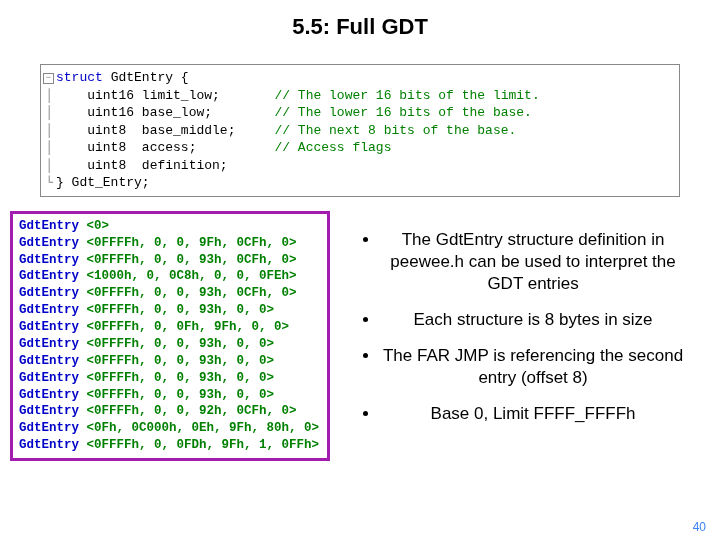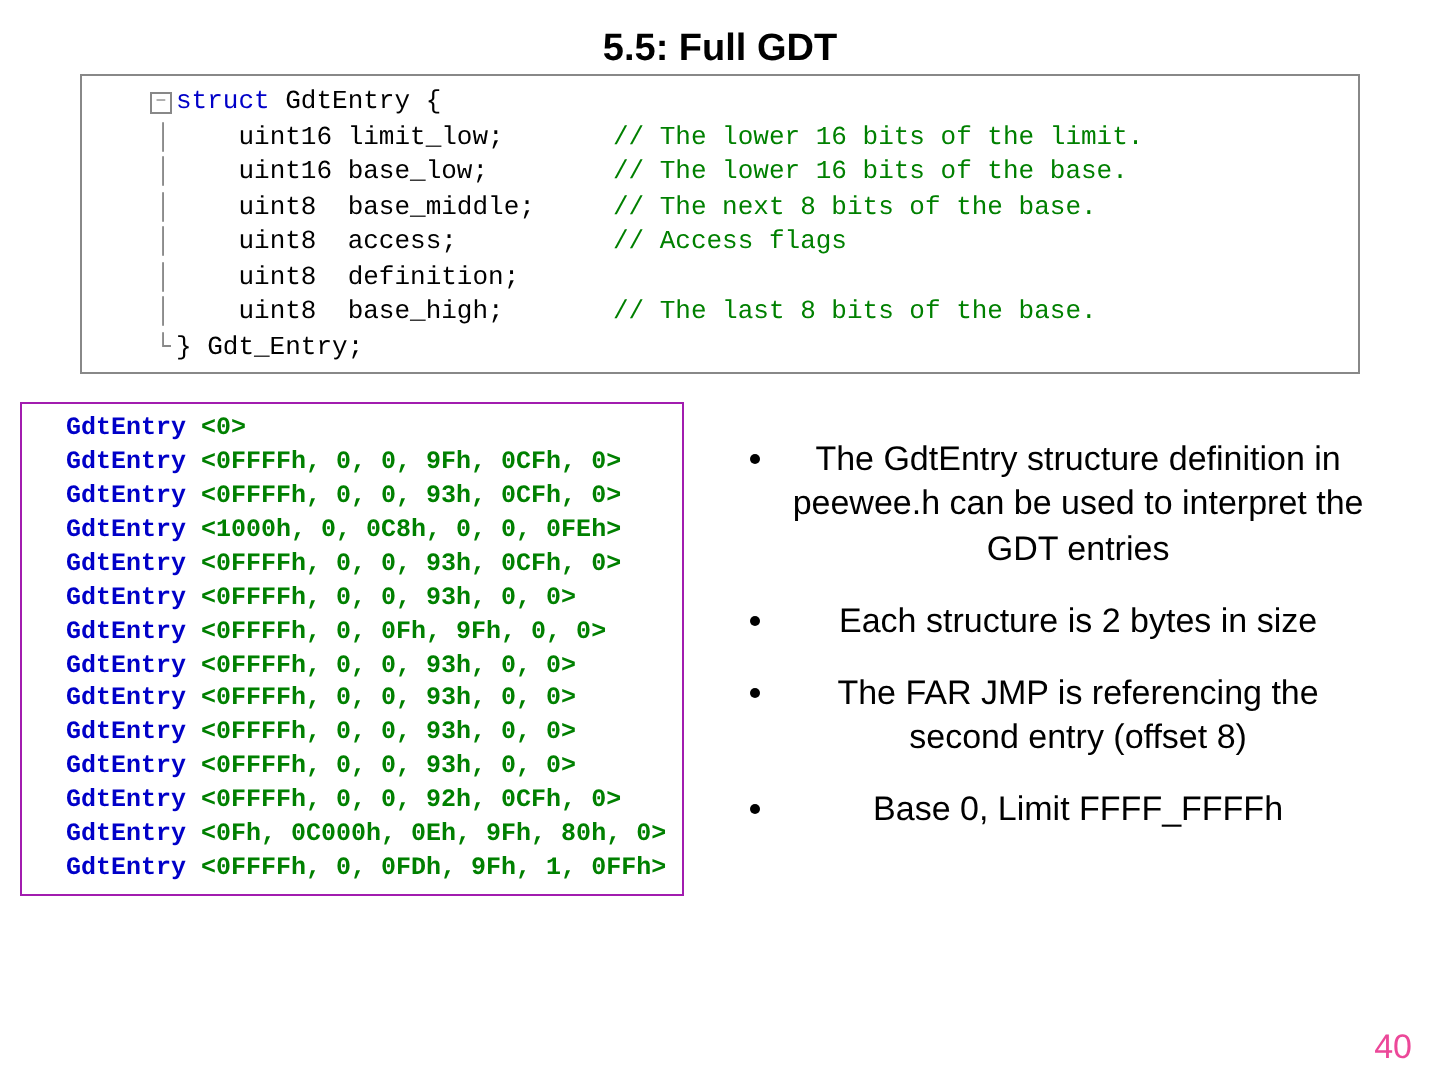--- a/index.html
+++ b/index.html
@@ -14,8 +14,8 @@
   }
   .title {
     text-align: center;
-    font-size: 19px;
-    margin: 14px 0 1px 0;
+    font-size: 22px;
+    margin: 14px 0 24px 0;
     color: #000;
   }
   .code-box {

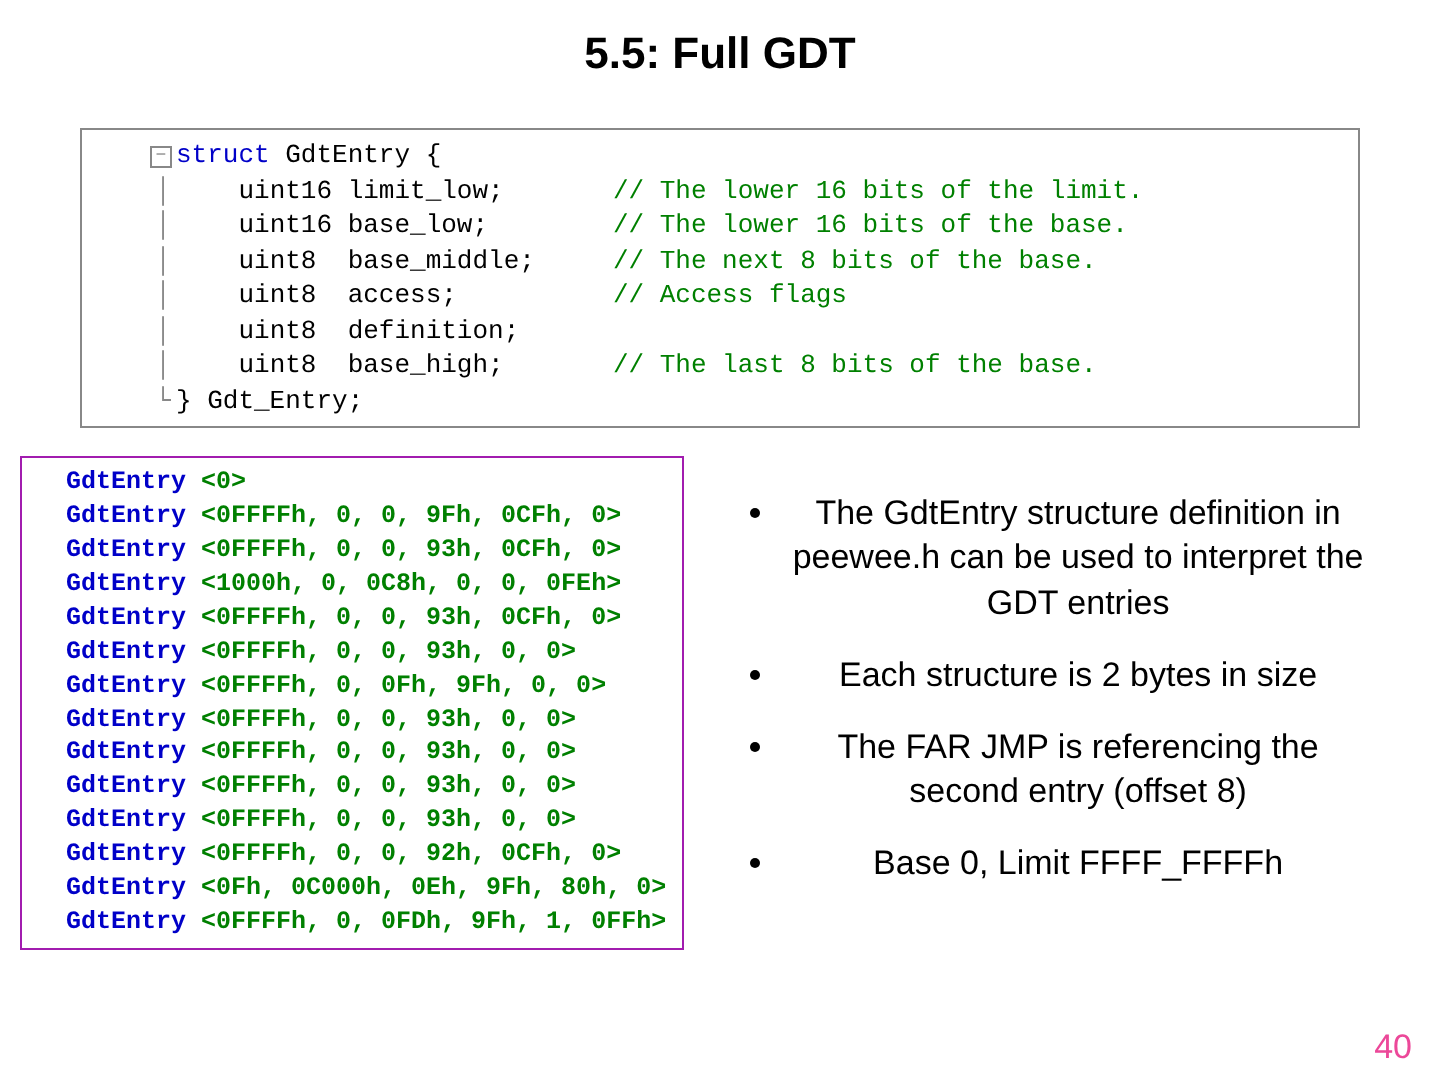--- a/index.html
+++ b/index.html
@@ -27,7 +27,7 @@
     line-height: 1.35;
     background: #fff;
   }
-  .code-line { white-space: pre; margin-left: 32px; }
+  .code-line { white-space: pre; }
   .fold-box {
     display:inline-block;
     width:9px; height:9px;

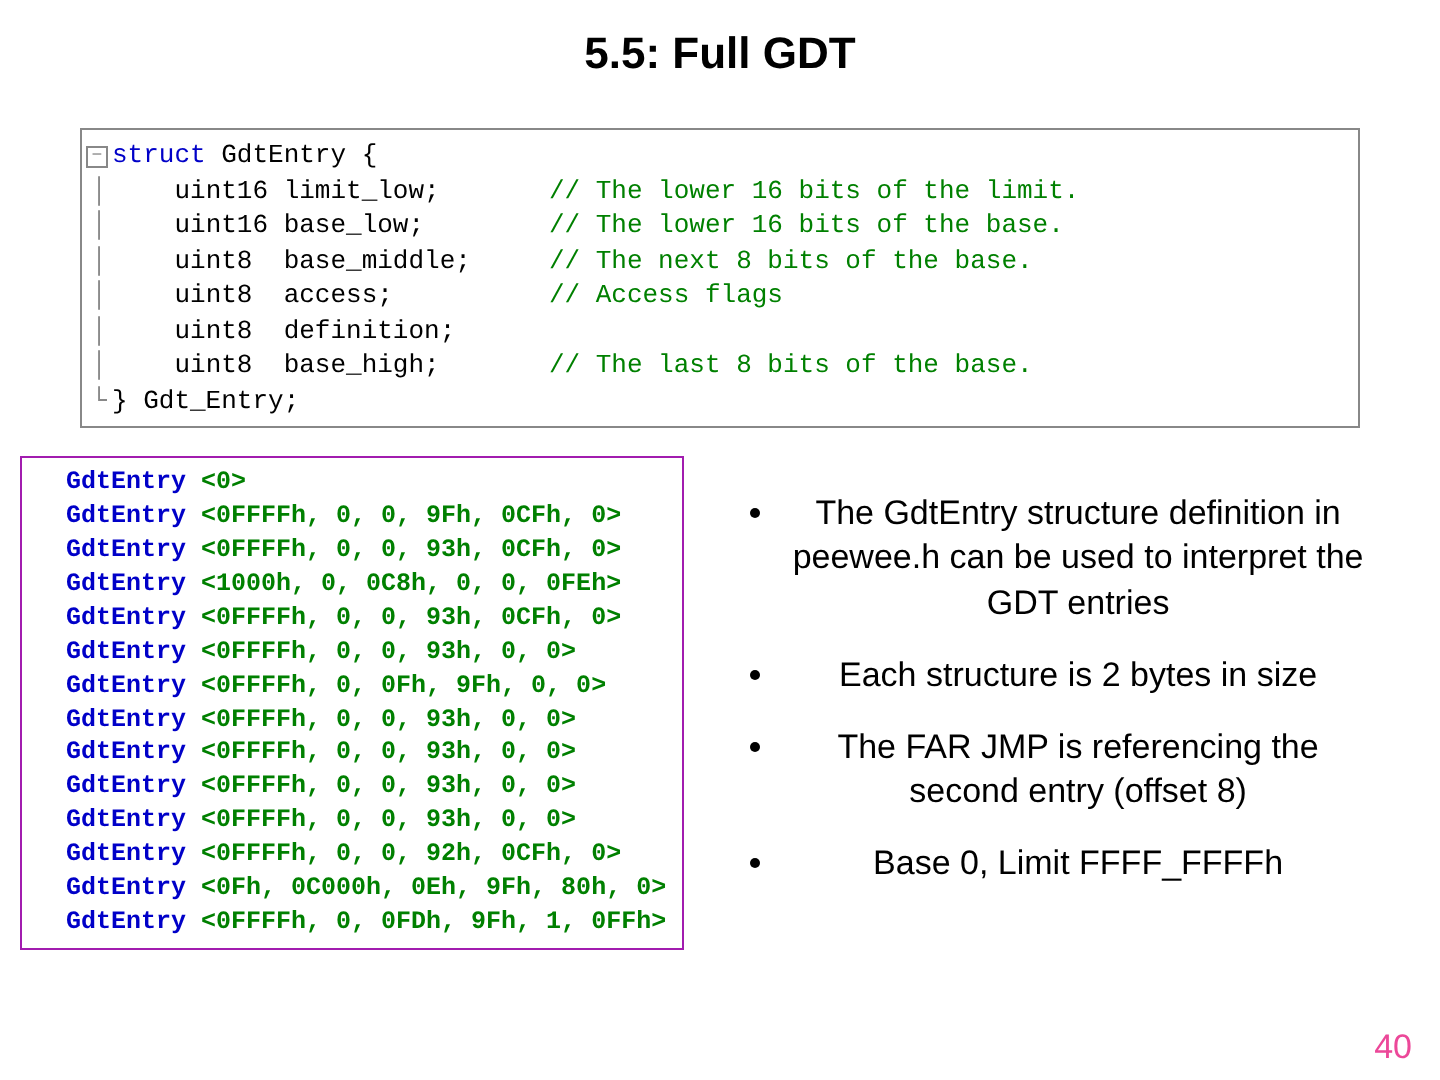--- a/index.html
+++ b/index.html
@@ -104,7 +104,6 @@
       <div class="code-line"><span class="fold-gutter">│</span>    <span class="kw-type">uint8  base_middle;     </span><span class="comment">// The next 8 bits of the base.</span></div>
       <div class="code-line"><span class="fold-gutter">│</span>    <span class="kw-type">uint8  access;          </span><span class="comment">// Access flags</span></div>
       <div class="code-line"><span class="fold-gutter">│</span>    <span class="kw-type">uint8  definition;     </span></div>
-      <div class="code-line"><span class="fold-gutter">│</span>    <span class="kw-type">uint8  base_high;       </span><span class="comment">// The last 8 bits of the base.</span></div>
     </div>
   <div class="code-line"><span class="fold-gutter">└</span><span class="ident">} Gdt_Entry;</span></div>
 </div>

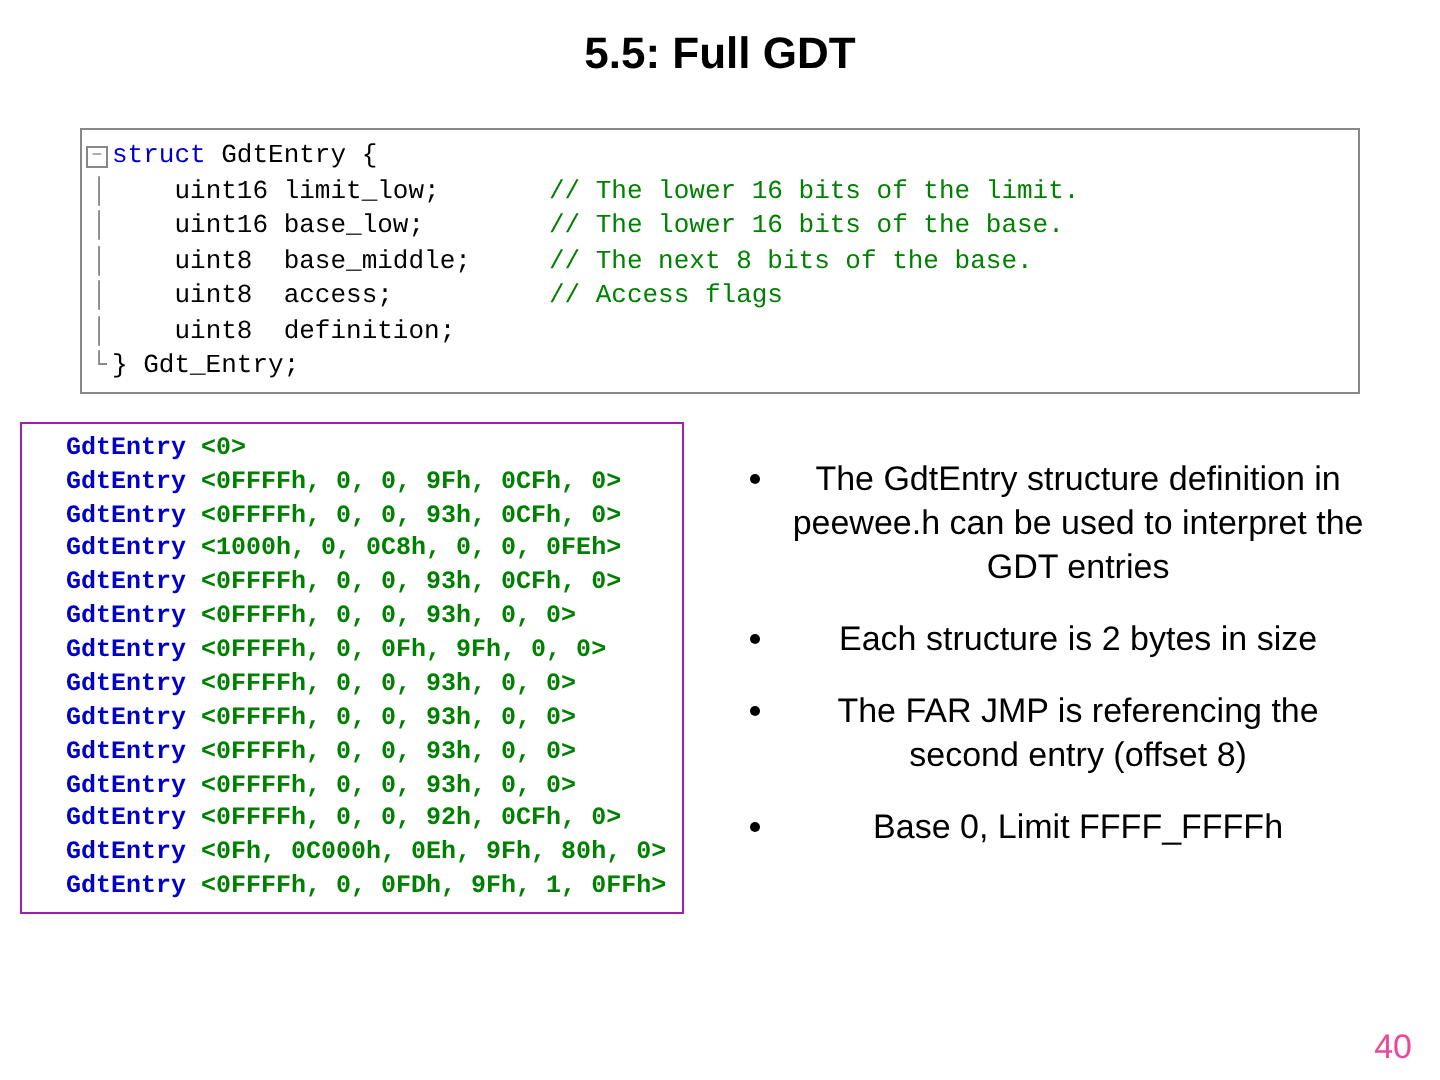--- a/index.html
+++ b/index.html
@@ -55,8 +55,8 @@
     margin: 0 10px 0 10px;
   }
   .entries-box {
-    border: 1px solid #a21caf;
-    padding: 4px 8px 4px 22px;
+    border: 3px solid #a21caf;
+    padding: 4px 8px 4px 6px;
     font-family: "Courier New", monospace;
     font-size: 12.5px;
     line-height: 1.35;

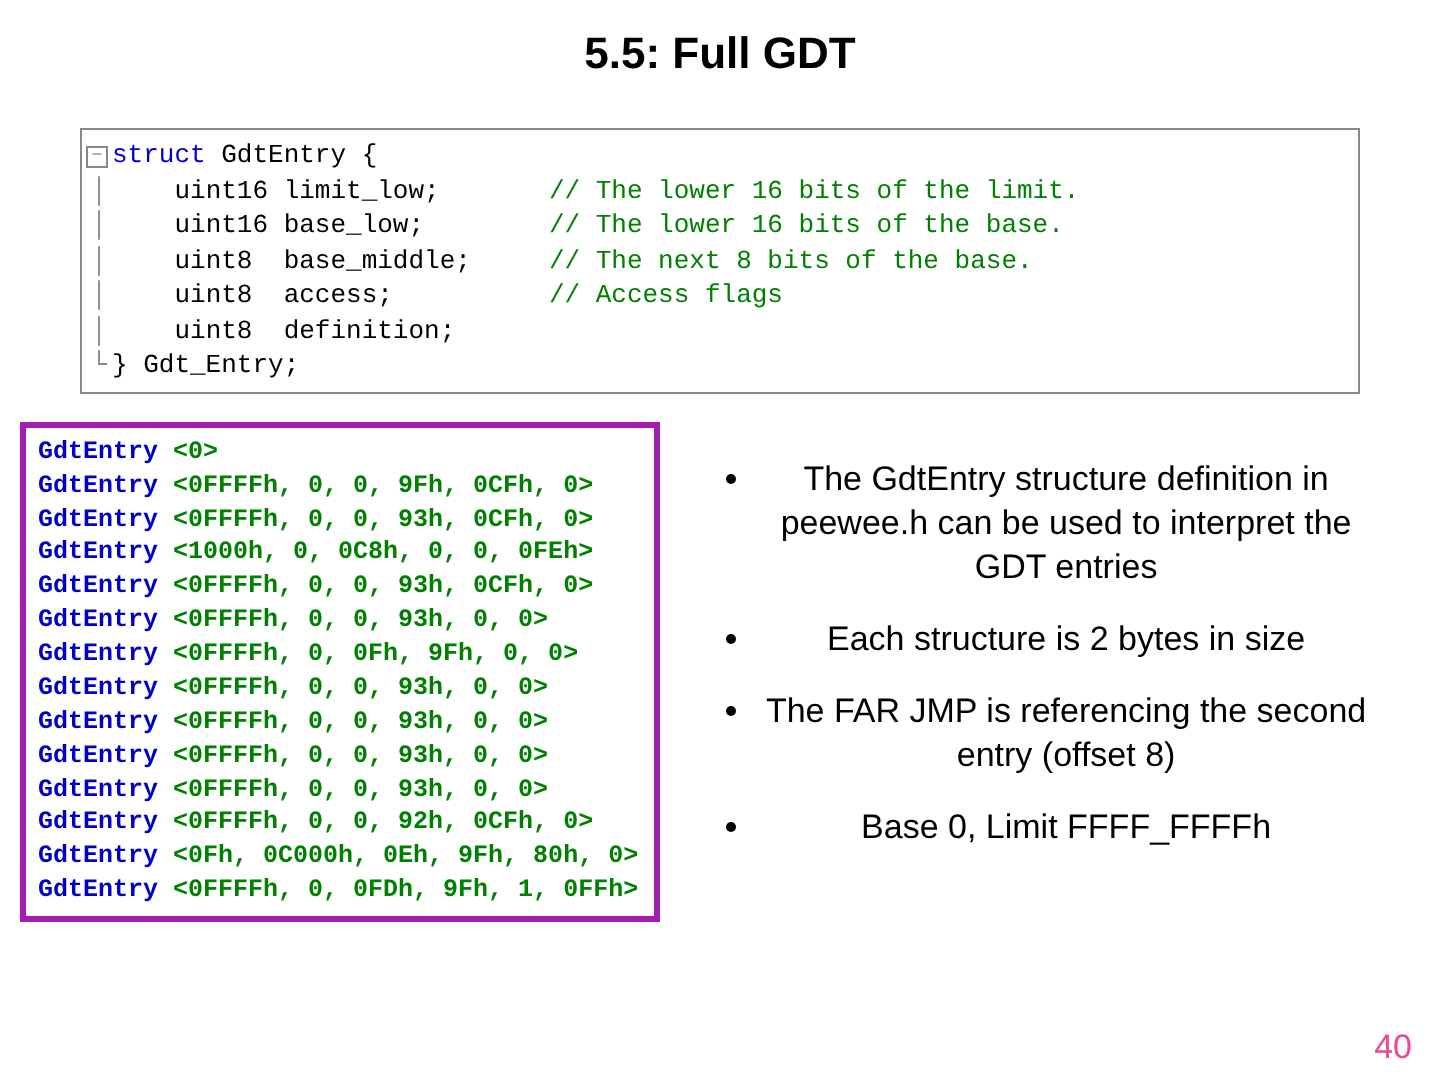--- a/index.html
+++ b/index.html
@@ -130,7 +130,7 @@
   <div class="bullets">
     <ul id="bullet-list">
         <li>The GdtEntry structure definition in peewee.h can be used to interpret the GDT entries</li>
-        <li>Each structure is 2 bytes in size</li>
+        <li>Each structure is 8 bytes in size</li>
         <li>The FAR JMP is referencing the second entry (offset 8)</li>
         <li>Base 0, Limit FFFF_FFFFh</li>
       </ul>

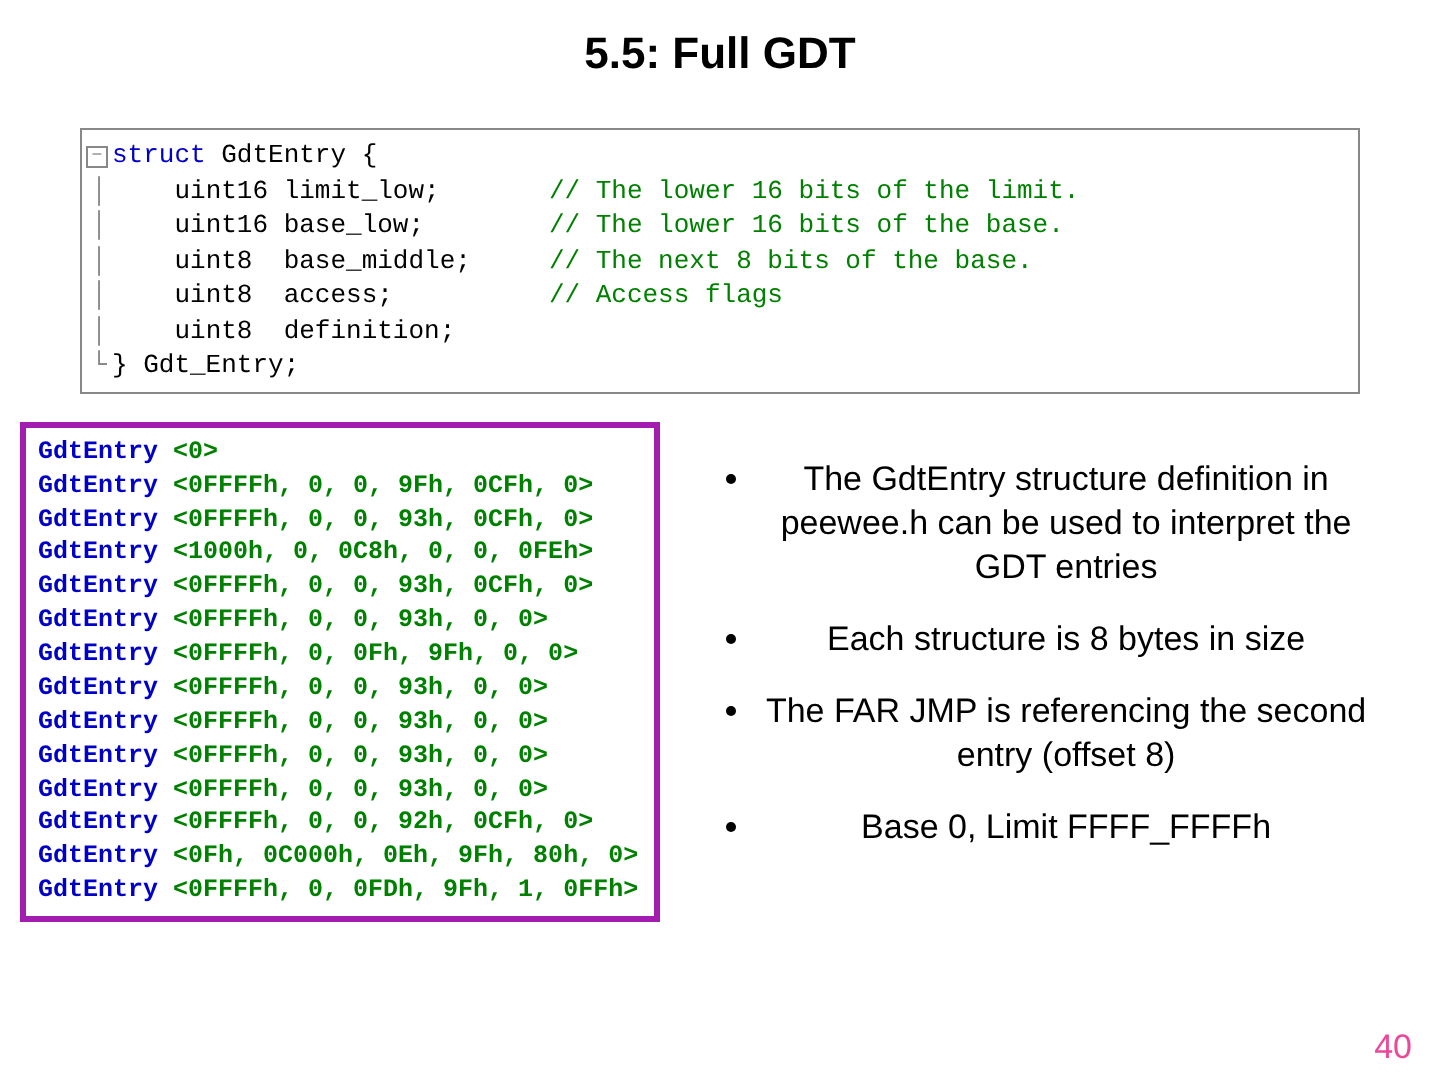--- a/index.html
+++ b/index.html
@@ -87,8 +87,8 @@
     position: absolute;
     right: 14px;
     bottom: 6px;
-    font-size: 17px;
-    color: #ec4899;
+    font-size: 12px;
+    color: #3b82f6;
   }
 </style>
 </head>

